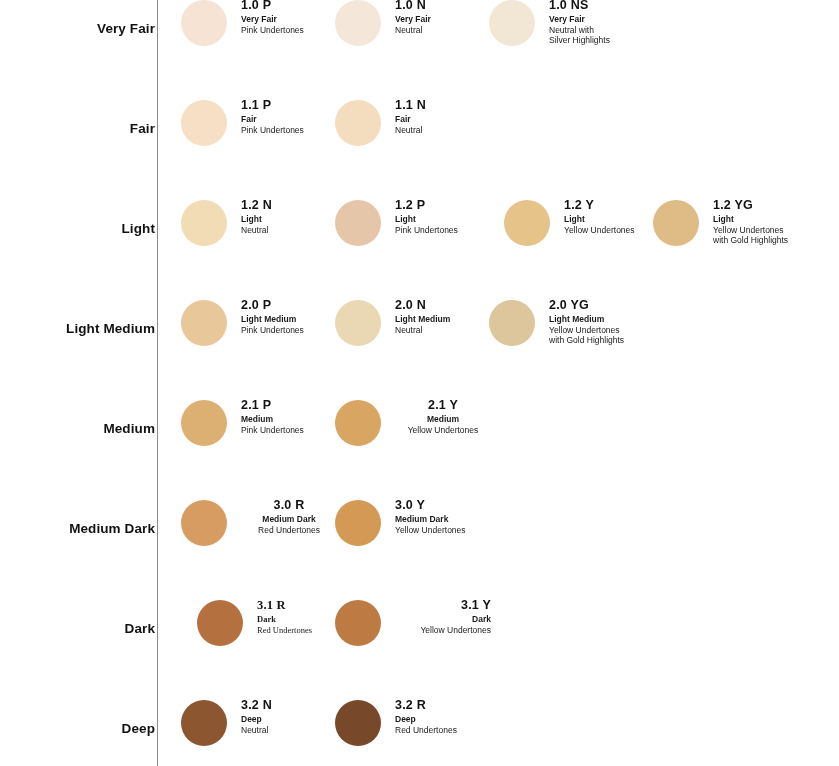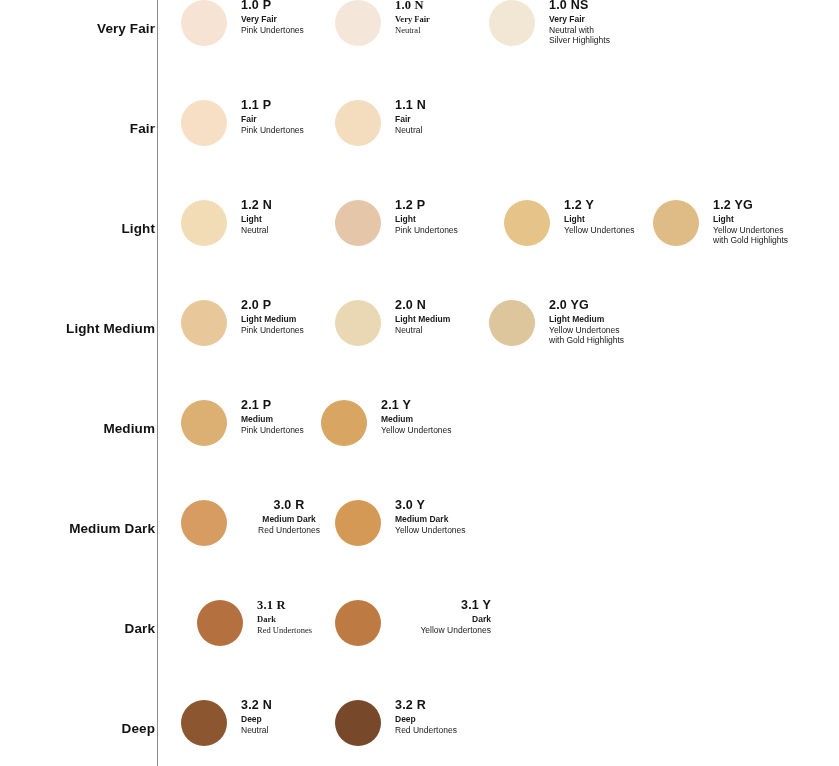--- a/index.html
+++ b/index.html
@@ -113,7 +113,7 @@
             <div class="shade-undertone">Pink Undertones</div>
           </div>
         </div>
-        <div class="shade" style="left: 154px; font-family: Liberation Serif, serif;">
+        <div class="shade" style="left: 154px;">
           <div class="dot" style="background: rgb(244, 231, 218);"></div>
           <div class="shade-text">
             <div class="shade-code">1.0 N</div>

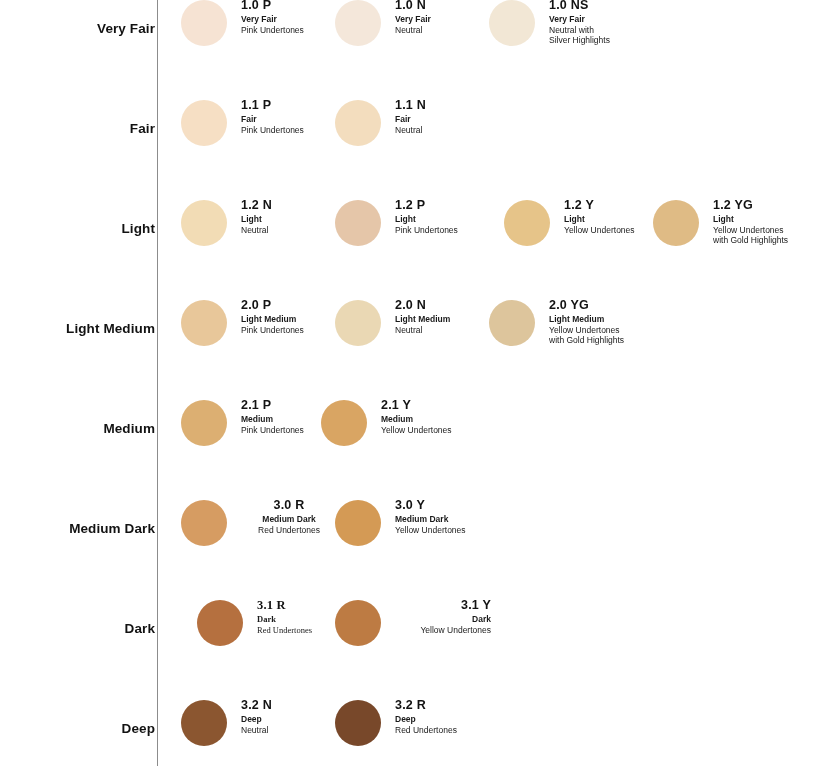--- a/index.html
+++ b/index.html
@@ -232,7 +232,7 @@
             <div class="shade-undertone">Pink Undertones</div>
           </div>
         </div>
-        <div class="shade" style="left: 140px;">
+        <div class="shade" style="left: 154px; text-align: center;">
           <div class="dot" style="background: rgb(217, 165, 99);"></div>
           <div class="shade-text">
             <div class="shade-code">2.1 Y</div>

